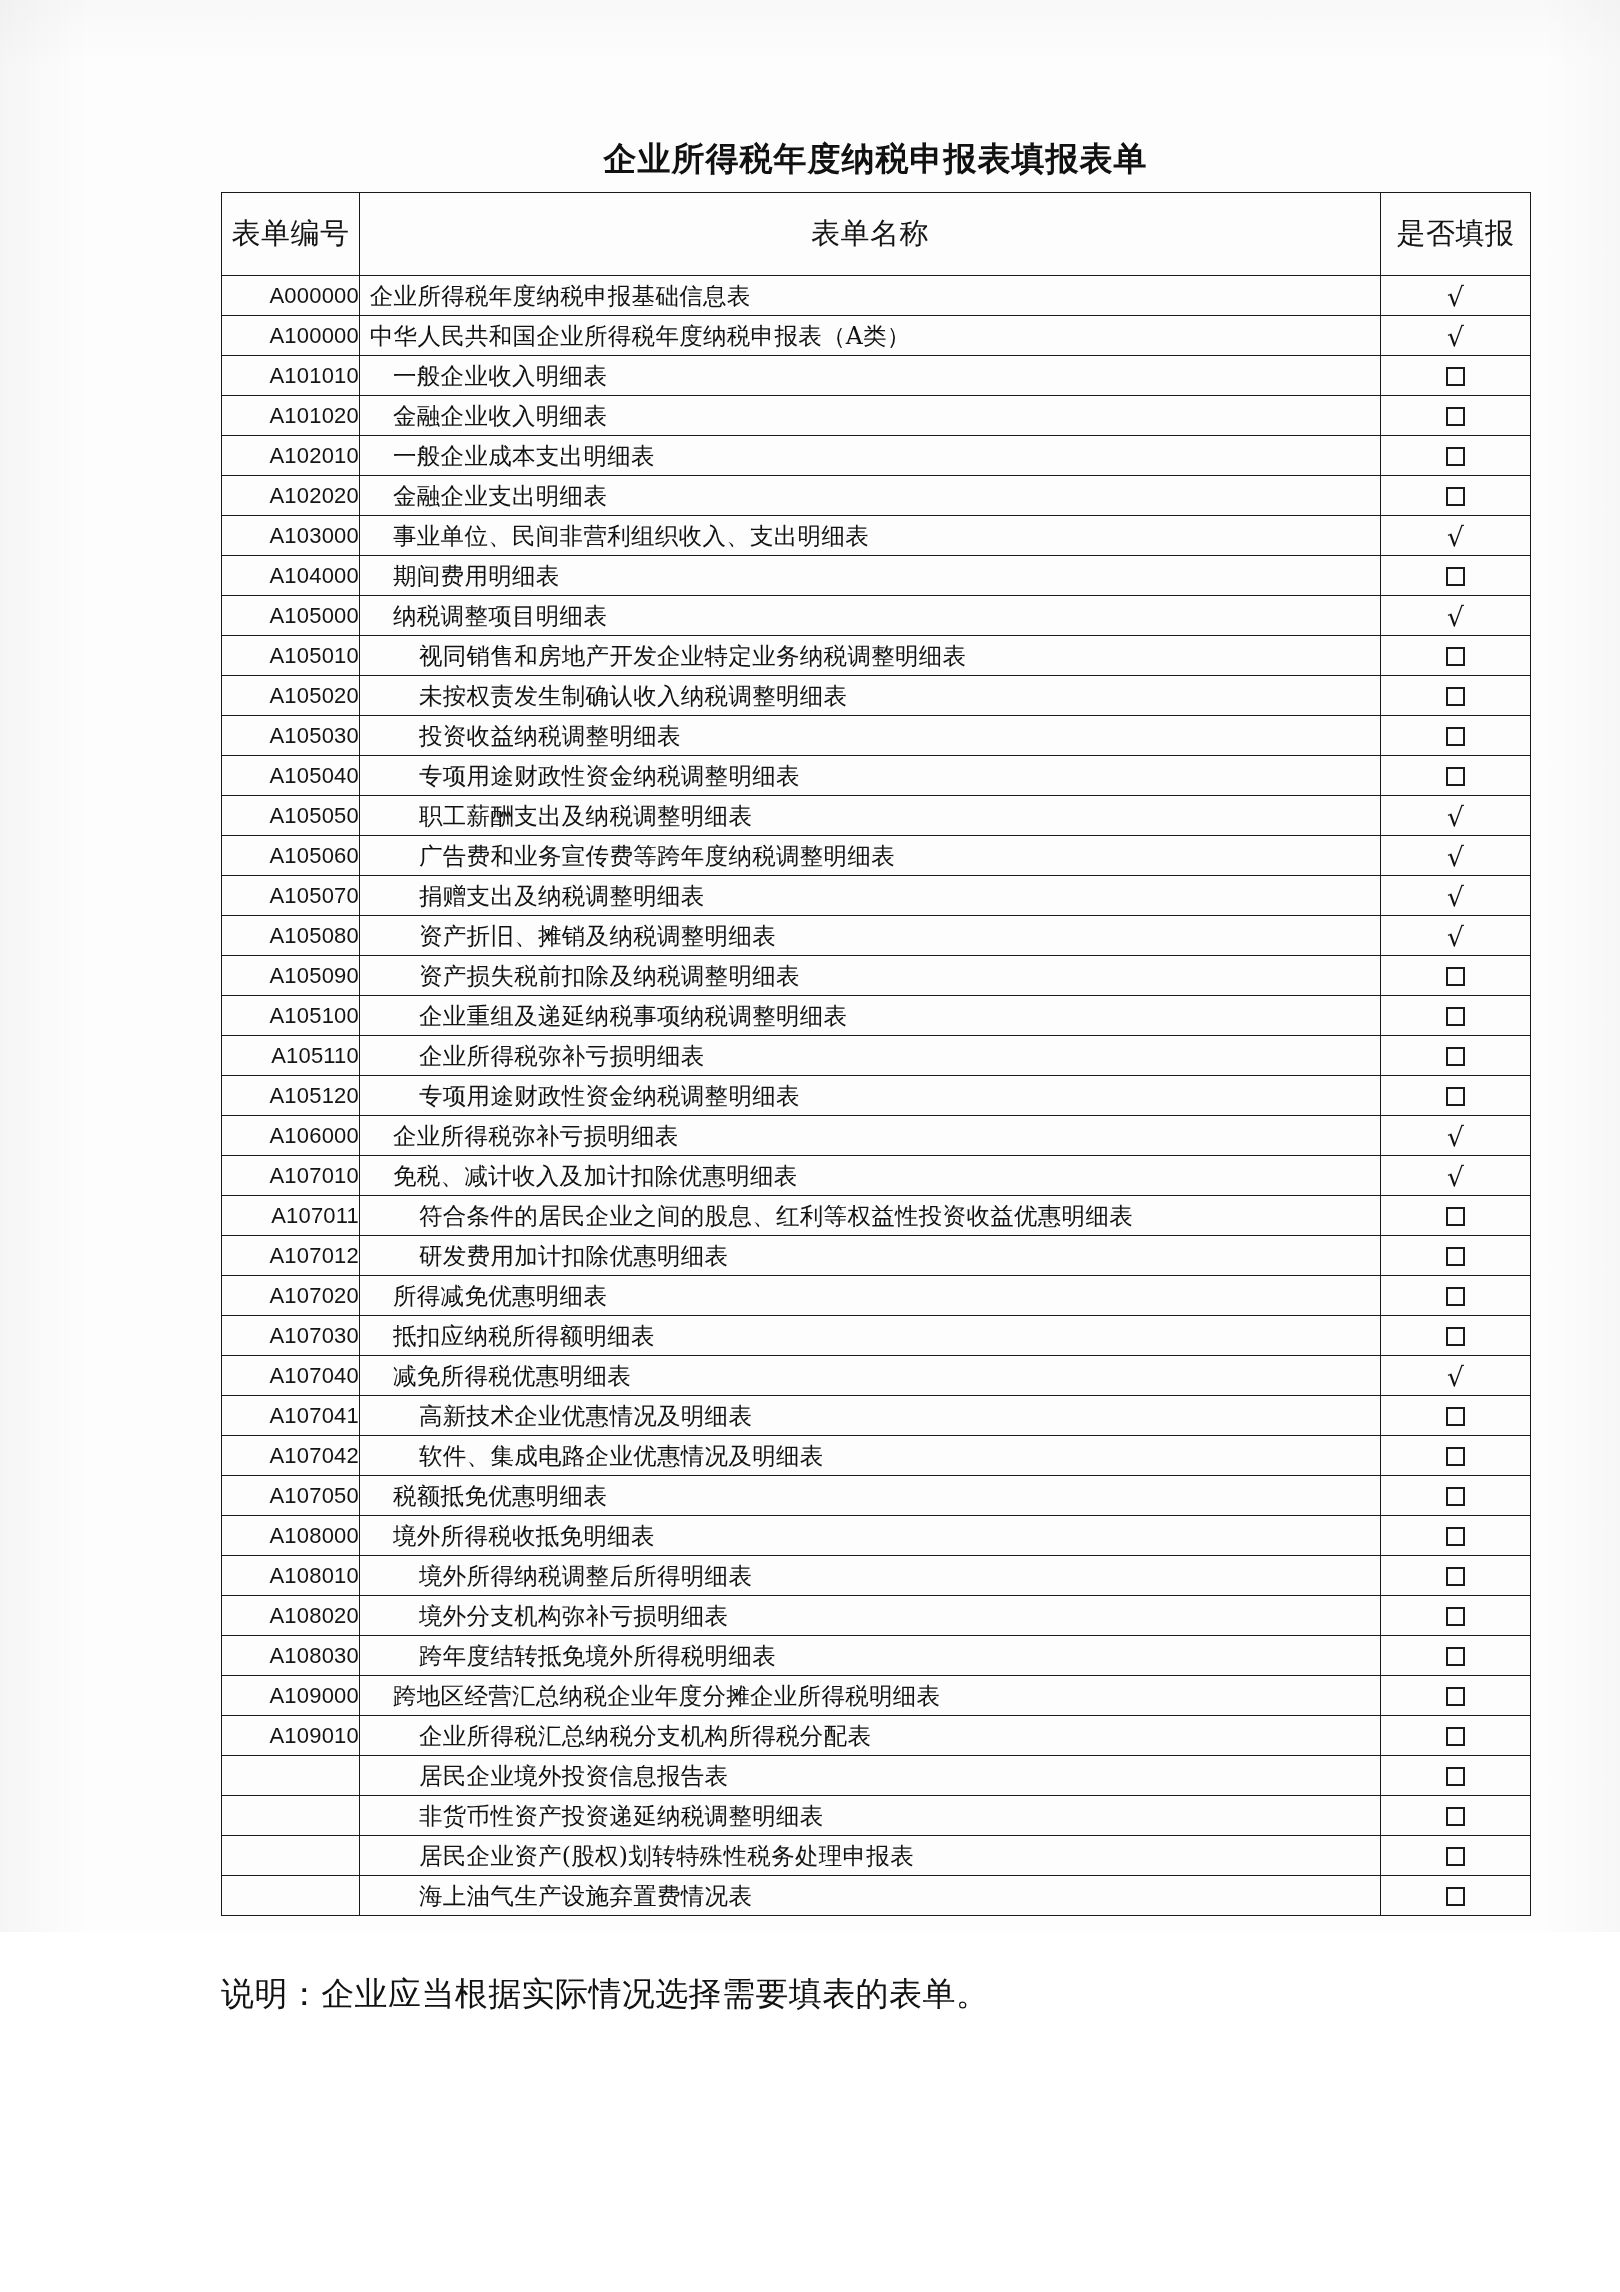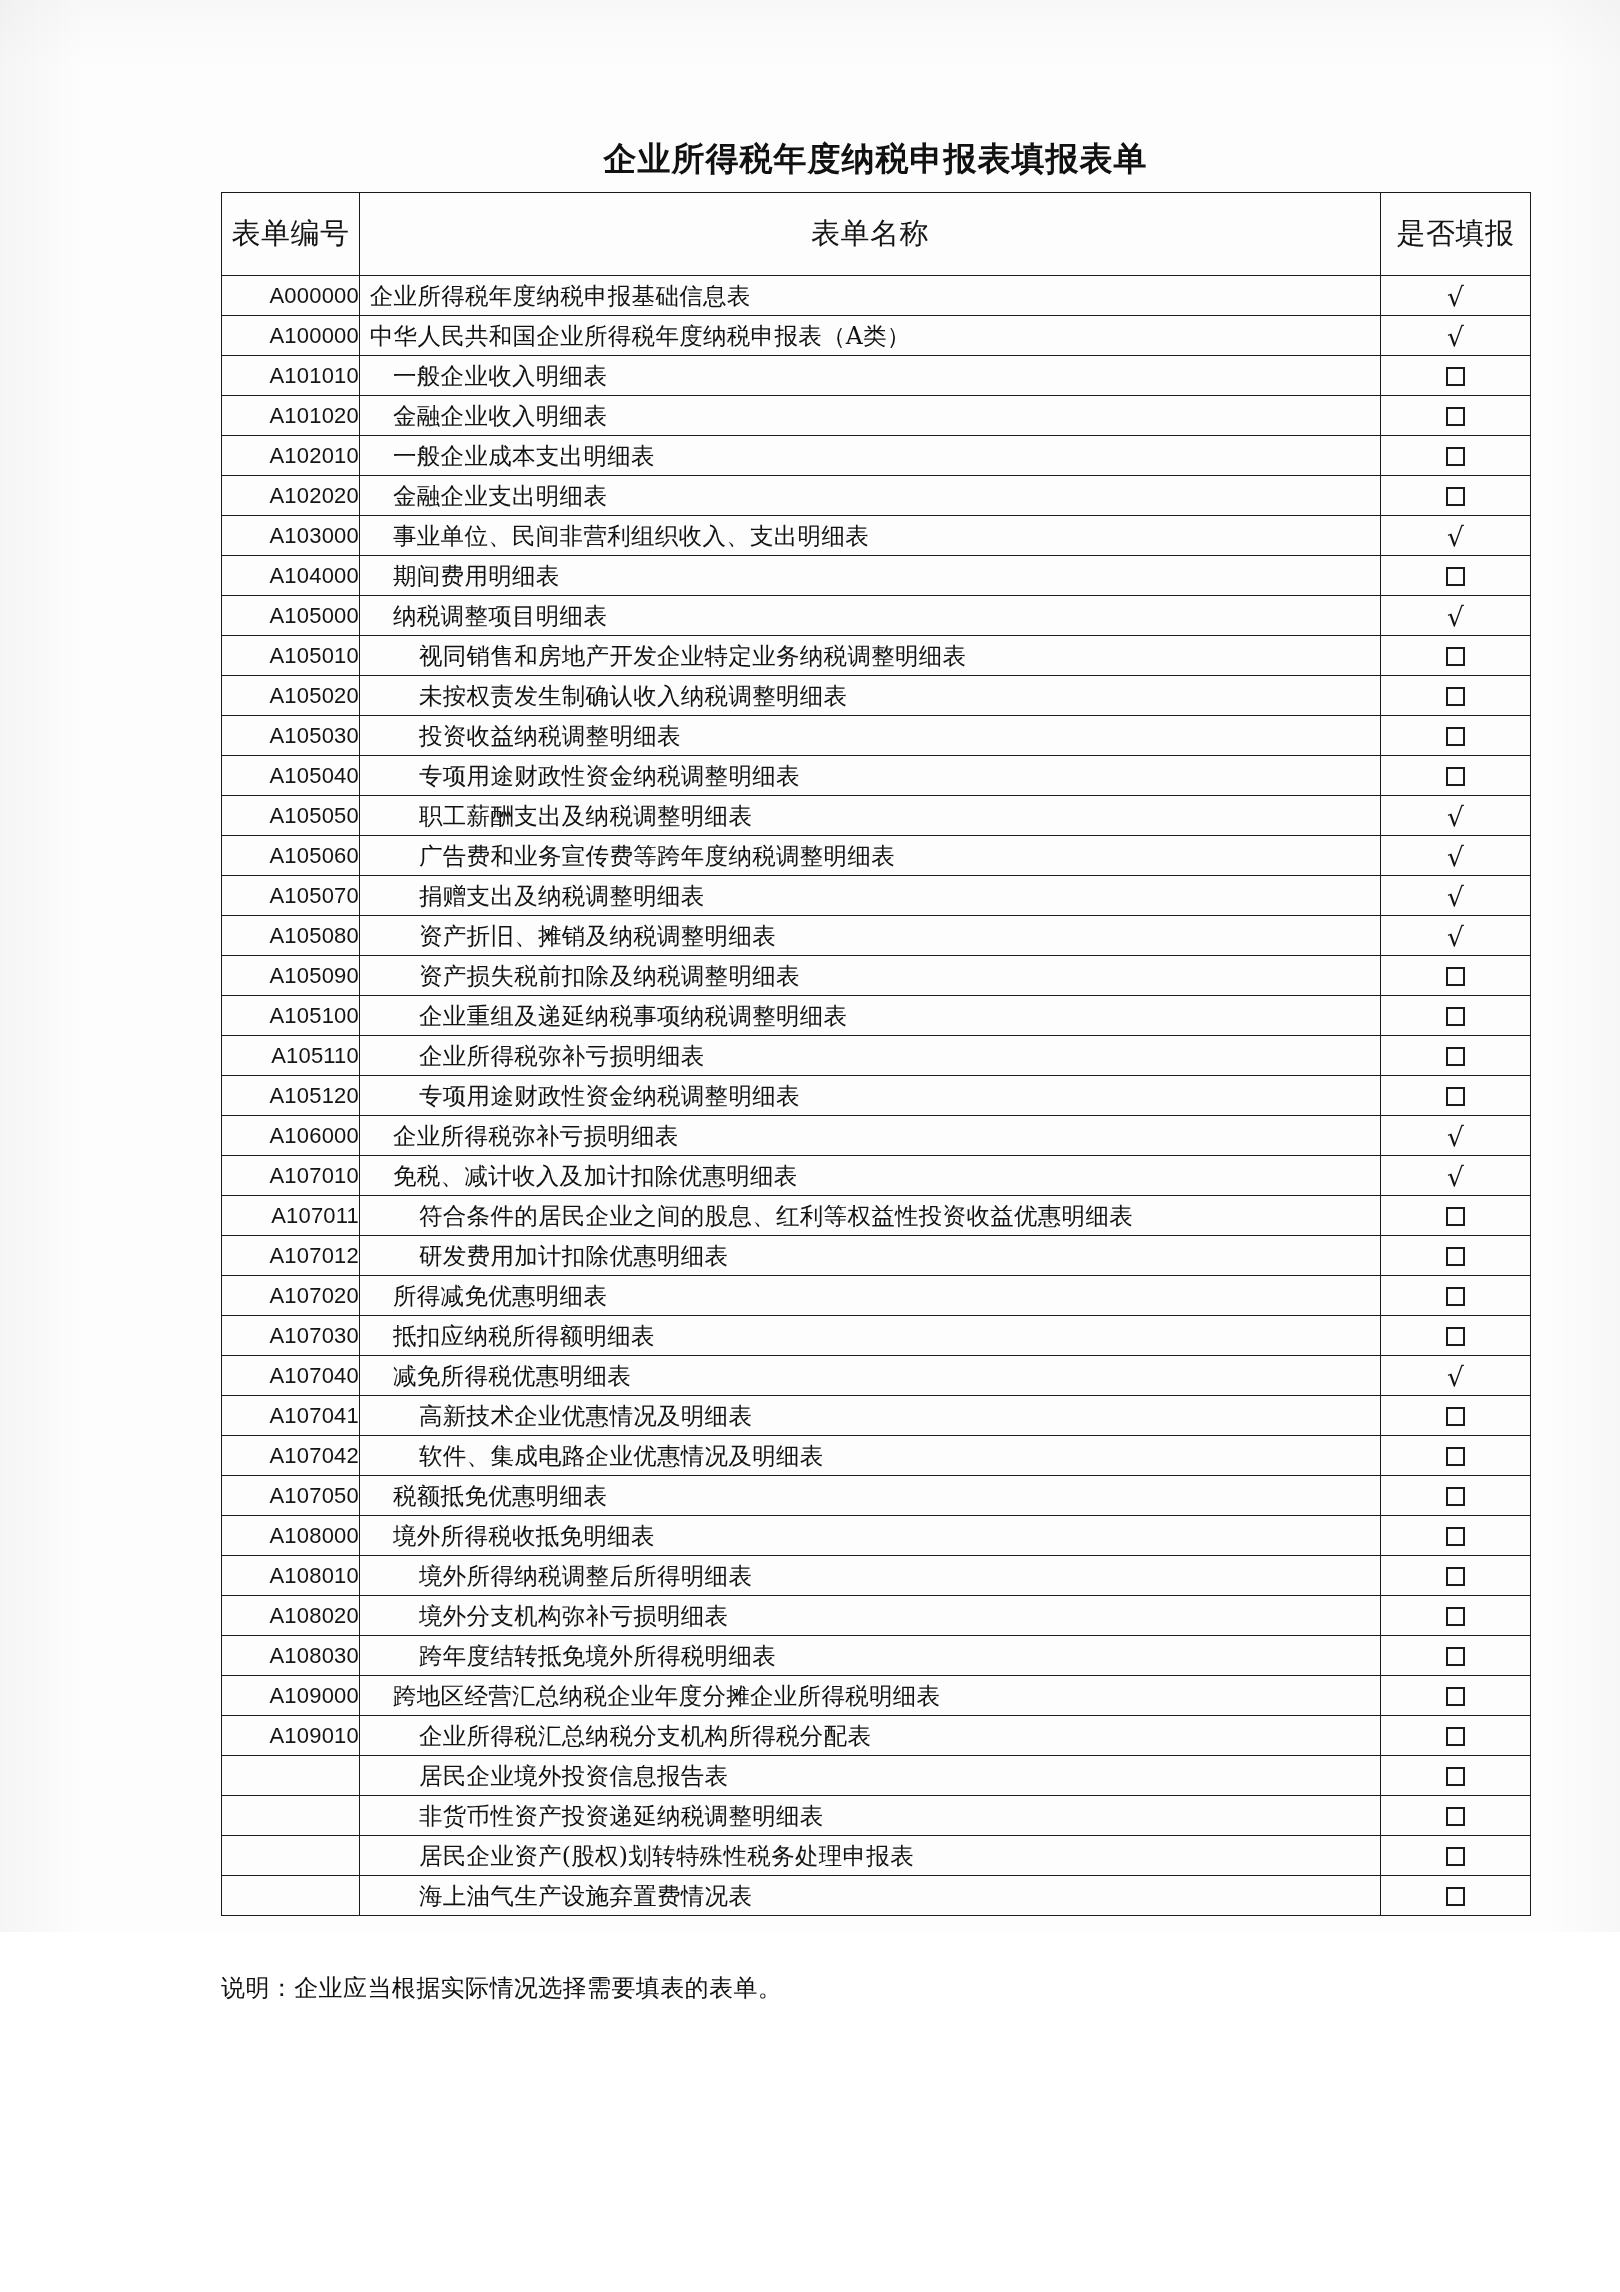--- a/index.html
+++ b/index.html
@@ -102,7 +102,7 @@
     position:absolute;
     left:221px;
     top:0;
-    font-size:24px;
+    font-size:33px;
     letter-spacing:0.4px;
     color:#121212;
     white-space:nowrap;

